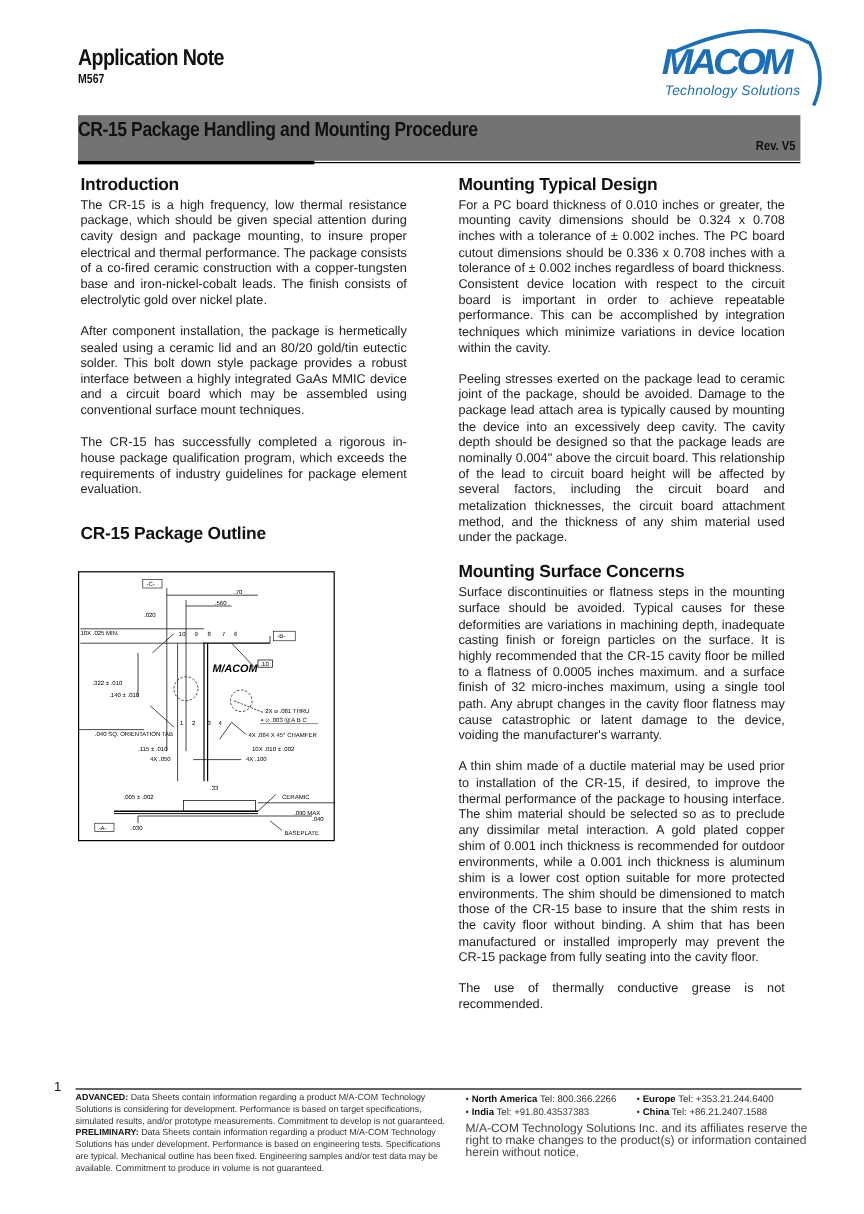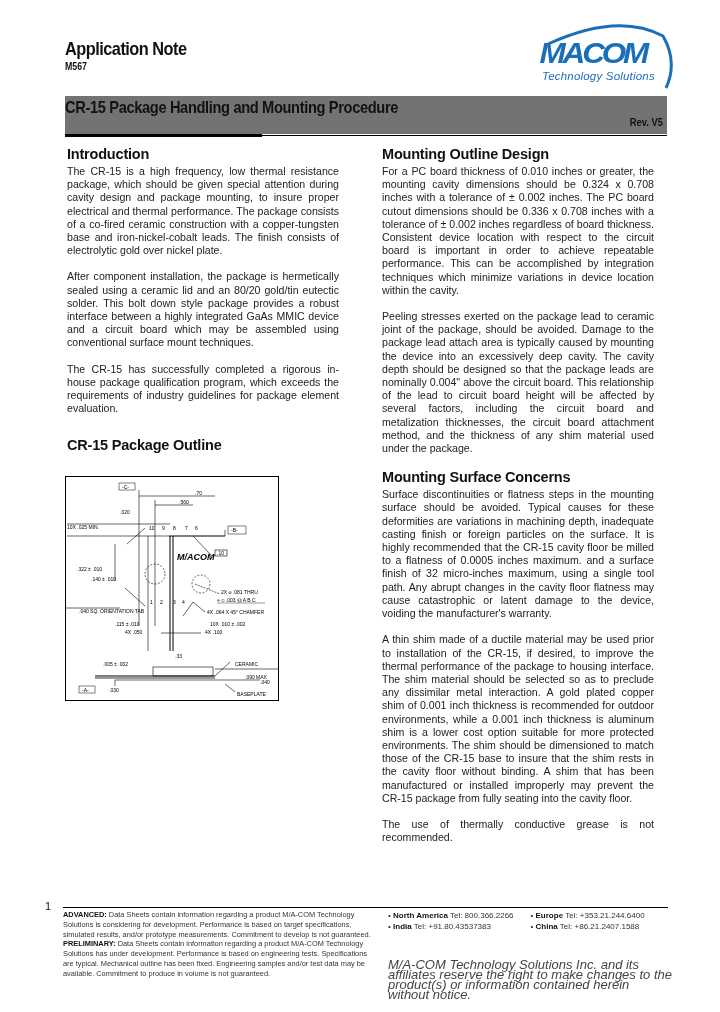--- a/index.html
+++ b/index.html
@@ -9,7 +9,7 @@
   .hdr-title { position: absolute; left: 65px; top: 38px; font-size: 19px; font-weight: bold; letter-spacing: -0.6px; transform: scaleX(0.86); transform-origin: left; }
   .hdr-code { position: absolute; left: 65px; top: 60px; font-size: 11px; font-weight: bold; transform: scaleX(0.8); transform-origin: left; }
 
-  .logo { position: absolute; left: 528px; top: 22px; width: 145px; height: 68px; }
+  .logo { position: absolute; left: 540px; top: 22px; width: 145px; height: 68px; }
   .logo-word { position: absolute; left: 14px; top: 14px; font-size: 30px; font-weight: bold; font-style: italic; color: #1a6fb8; letter-spacing: -3px; transform: scaleX(1.05); }
   .logo-tag { position: absolute; left: 14px; top: 48px; font-size: 11.5px; font-style: italic; color: #1a6fb8; white-space: nowrap; letter-spacing: 0.2px; }
   .logo-arc { position: absolute; left: 0; top: 0; }

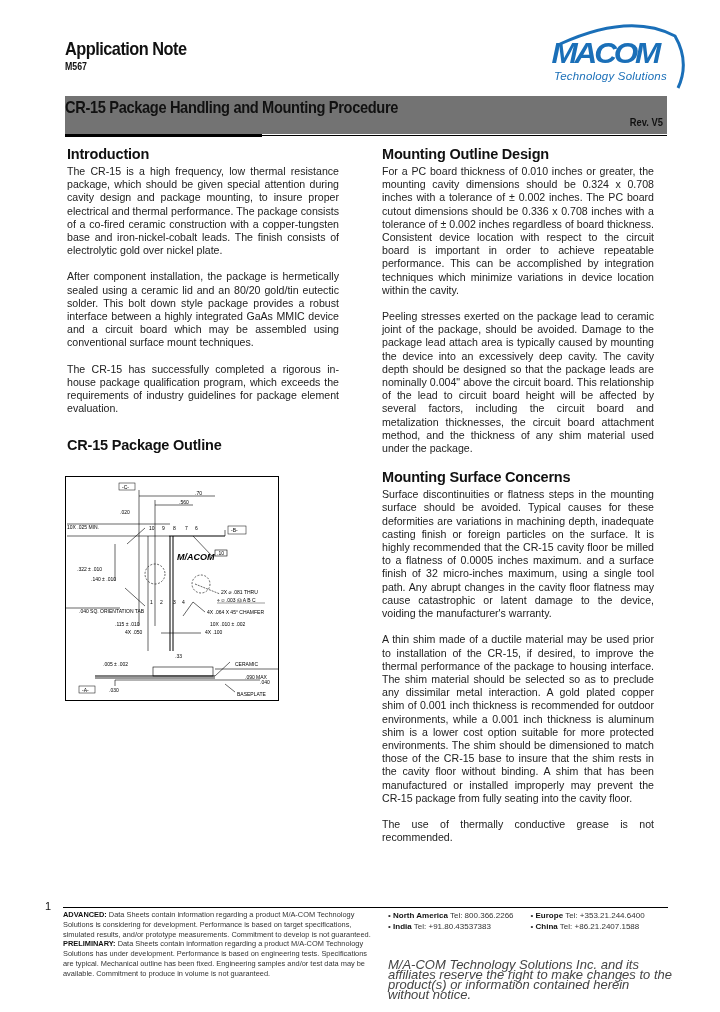--- a/index.html
+++ b/index.html
@@ -159,7 +159,7 @@
 </svg>
 
 <div class="col col-right">
-  <h2>Mounting Outline Design</h2>
+  <h2>Mounting Typical Design</h2>
   <p class="body">For a PC board thickness of 0.010 inches or greater, the mounting cavity dimensions should be 0.324 x 0.708 inches with a tolerance of ± 0.002 inches.  The PC board cutout dimensions should be 0.336 x 0.708 inches with a tolerance of ± 0.002 inches regardless of board thickness. Consistent device location with respect to the circuit board is important in order to achieve repeatable performance.  This can be accomplished by integration techniques which minimize variations in device location within the cavity.</p>
   <p class="body">Peeling stresses exerted on the package lead to ceramic joint of the package, should be avoided.  Damage to the package lead attach area is typically caused by mounting the device into an excessively deep cavity.  The cavity depth should be designed so that the package leads are nominally 0.004" above the circuit board.   This relationship of the lead to circuit board height will be affected by several factors, including the circuit board and metalization thicknesses, the circuit board attachment method, and the thickness of any shim material used under the package.</p>
   <h2 style="margin-top:14px;">Mounting Surface Concerns</h2>

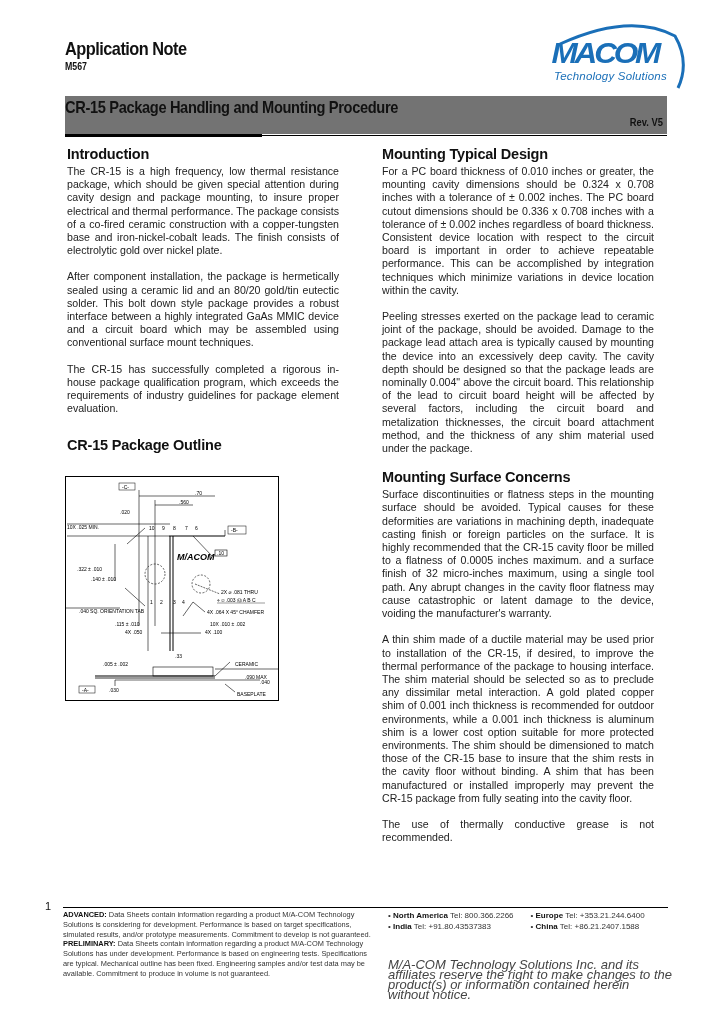--- a/index.html
+++ b/index.html
@@ -38,7 +38,7 @@
   .contact-cell { width: 146px; }
   .contact-cell b { color: #111; text-align: right; }
   .visit { margin-top: 1px; font-size: 7.6px; white-space: nowrap; }
-  .disclaimer { margin-top: 28px; font-size: 13px; font-style: italic; line-height: 10px; color: #444; }
+  .disclaimer { margin-top: 4px; font-size: 10px; line-height: 10px; color: #444; }
 </style>
 </head>
 <body>

